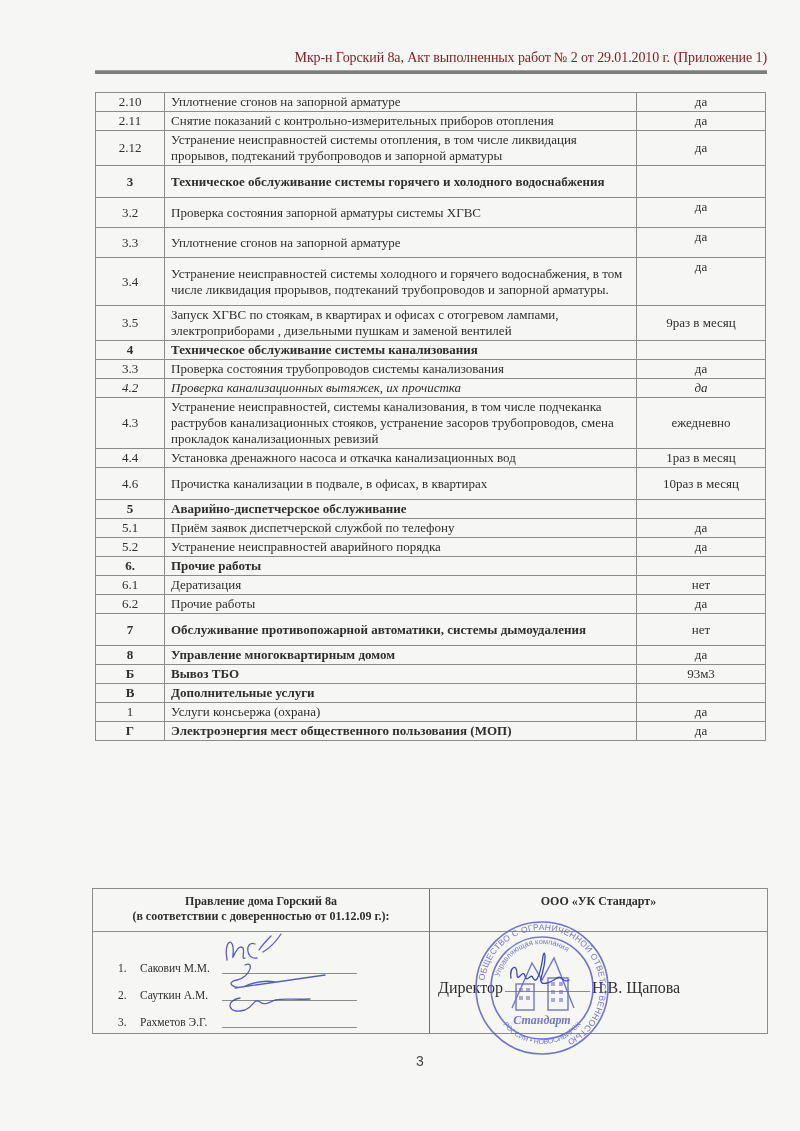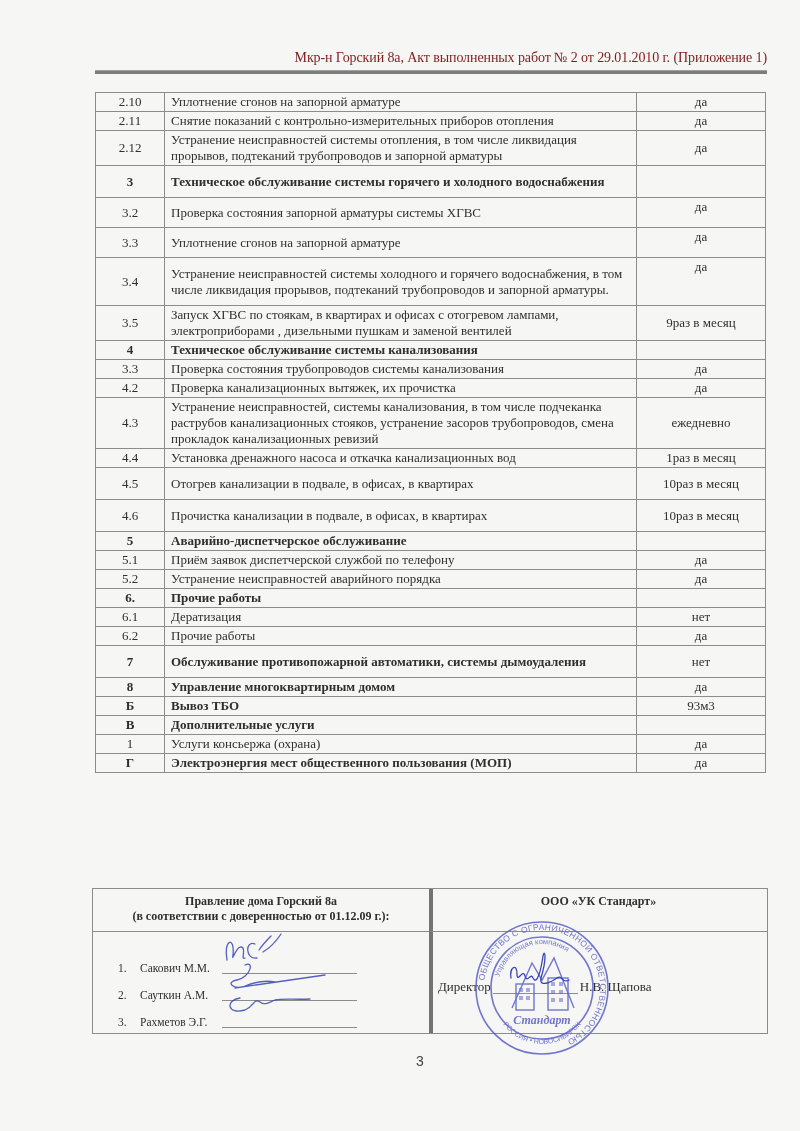--- a/index.html
+++ b/index.html
@@ -114,7 +114,7 @@
         <td class="desc">Проверка состояния трубопроводов системы канализования</td>
         <td class="val">да</td>
       </tr>
-      <tr class="" style="height: 18px;">
+      <tr class="" style="height: 18px; font-style: italic;">
         <td class="num">4.2</td>
         <td class="desc">Проверка канализационных вытяжек, их прочистка</td>
         <td class="val">да</td>

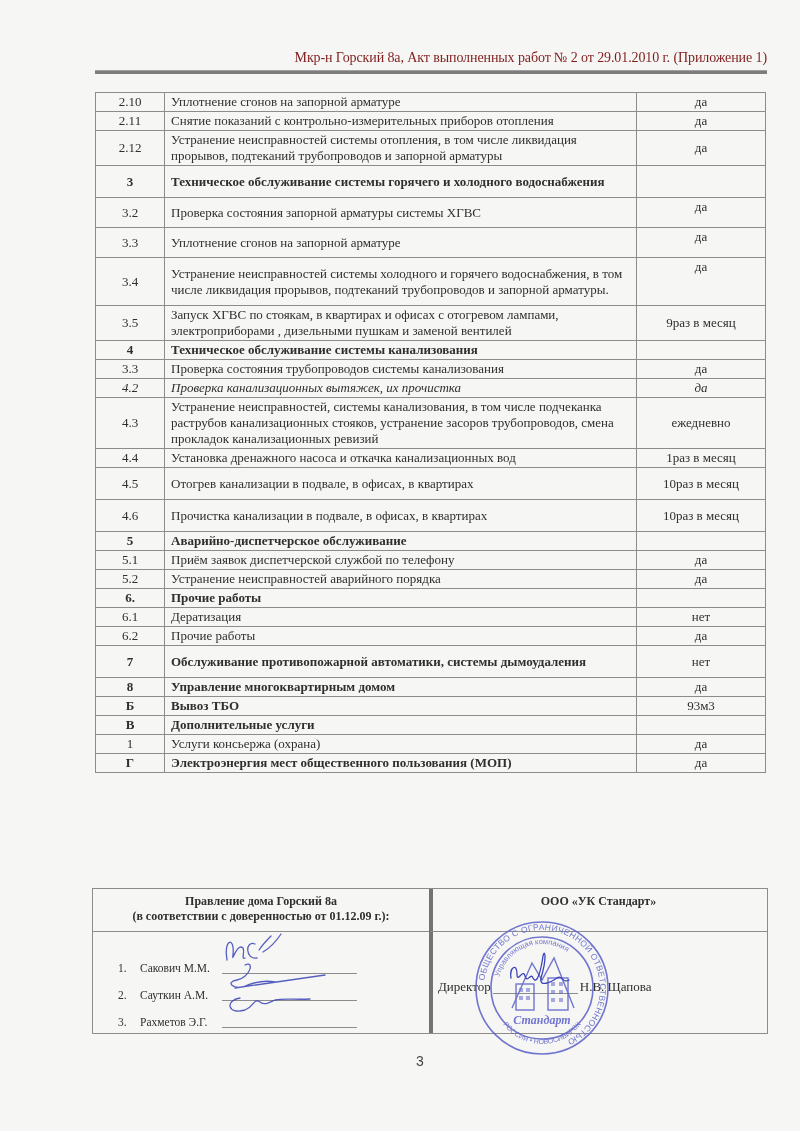--- a/index.html
+++ b/index.html
@@ -128,11 +128,6 @@
         <td class="num">4.4</td>
         <td class="desc">Установка дренажного насоса и откачка канализационных вод</td>
         <td class="val">1раз в месяц</td>
-      </tr>
-      <tr class="" style="height: 32px;">
-        <td class="num">4.5</td>
-        <td class="desc">Отогрев канализации в подвале, в офисах, в  квартирах</td>
-        <td class="val">10раз в месяц</td>
       </tr>
       <tr class="" style="height: 32px;">
         <td class="num">4.6</td>

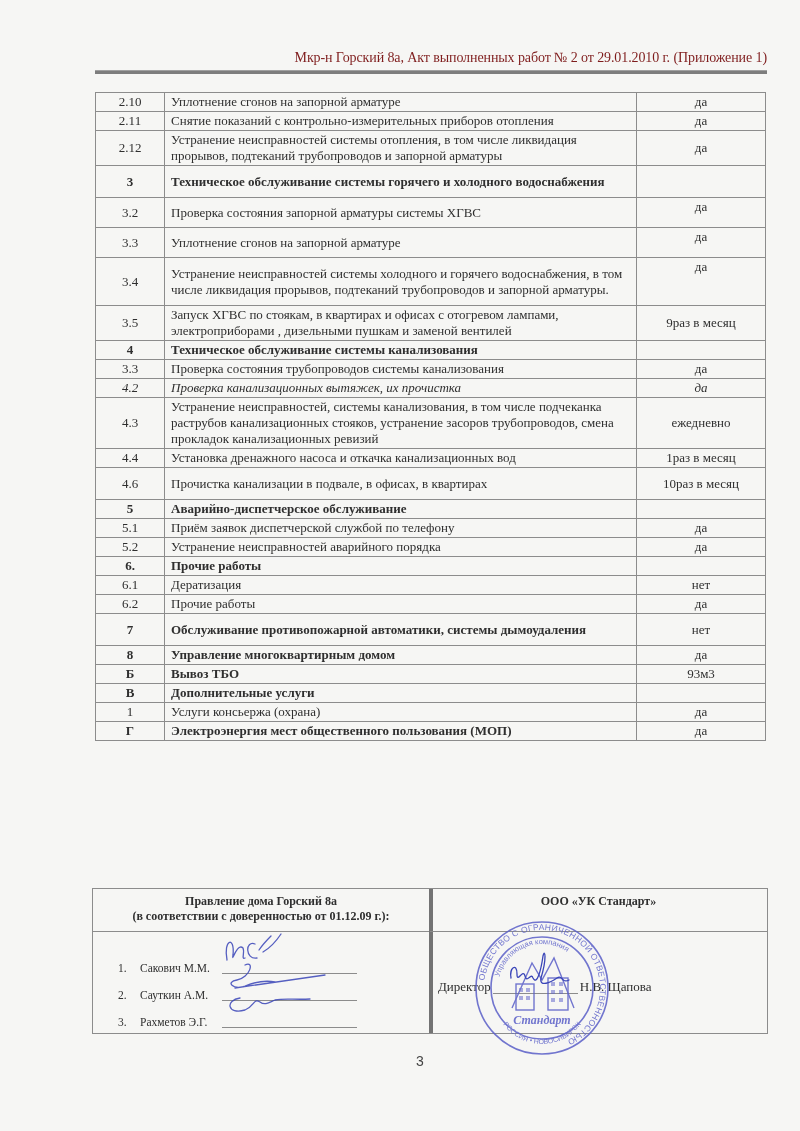--- a/index.html
+++ b/index.html
@@ -34,7 +34,7 @@
     border: 1px solid #8c8c8c; box-sizing: border-box; font-size: 12px;
   }
   .sign-col { position: absolute; top: 0; bottom: 0; }
-  .sign-left { left: 0; width: 336px; border-right: 4px solid #737373; }
+  .sign-left { left: 0; width: 336px; border-right: 1px solid #737373; }
   .sign-right { left: 337px; right: 0; }
   .sign-head {
     height: 43px; border-bottom: 1px solid #8c8c8c; text-align: center; font-weight: bold;

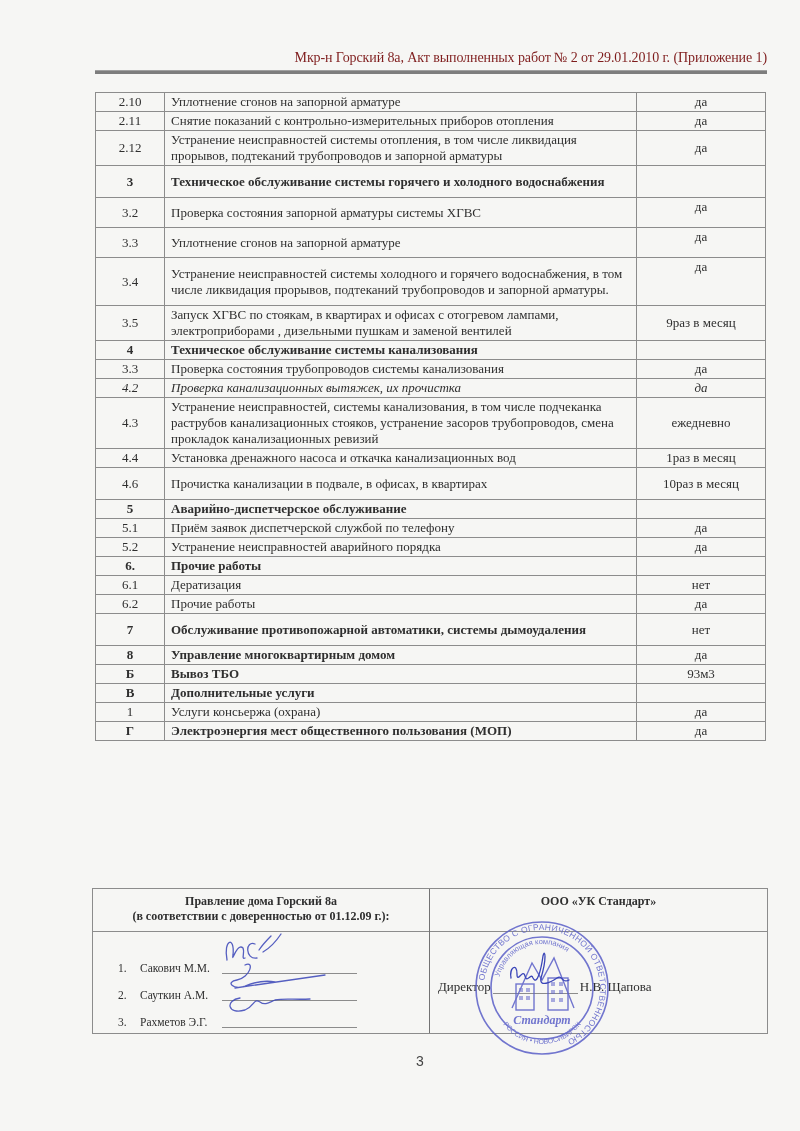--- a/index.html
+++ b/index.html
@@ -45,7 +45,7 @@
   .signer .n { width: 22px; }
   .signer .name { width: 78px; }
   .signer .line { width: 135px; border-bottom: 1px solid #8c8c8c; height: 12px; margin-left: 4px; }
-  .director { position: absolute; left: 8px; top: 90px; font-size: 13px; display: flex; align-items: center; }
+  .director { position: absolute; left: 8px; top: 90px; font-size: 16px; display: flex; align-items: flex-start; }
   .director .line { width: 85px; border-bottom: 1px solid #8c8c8c; height: 12px; margin: 0 2px; }
 
   .signature-svg { position: absolute; pointer-events: none; }

